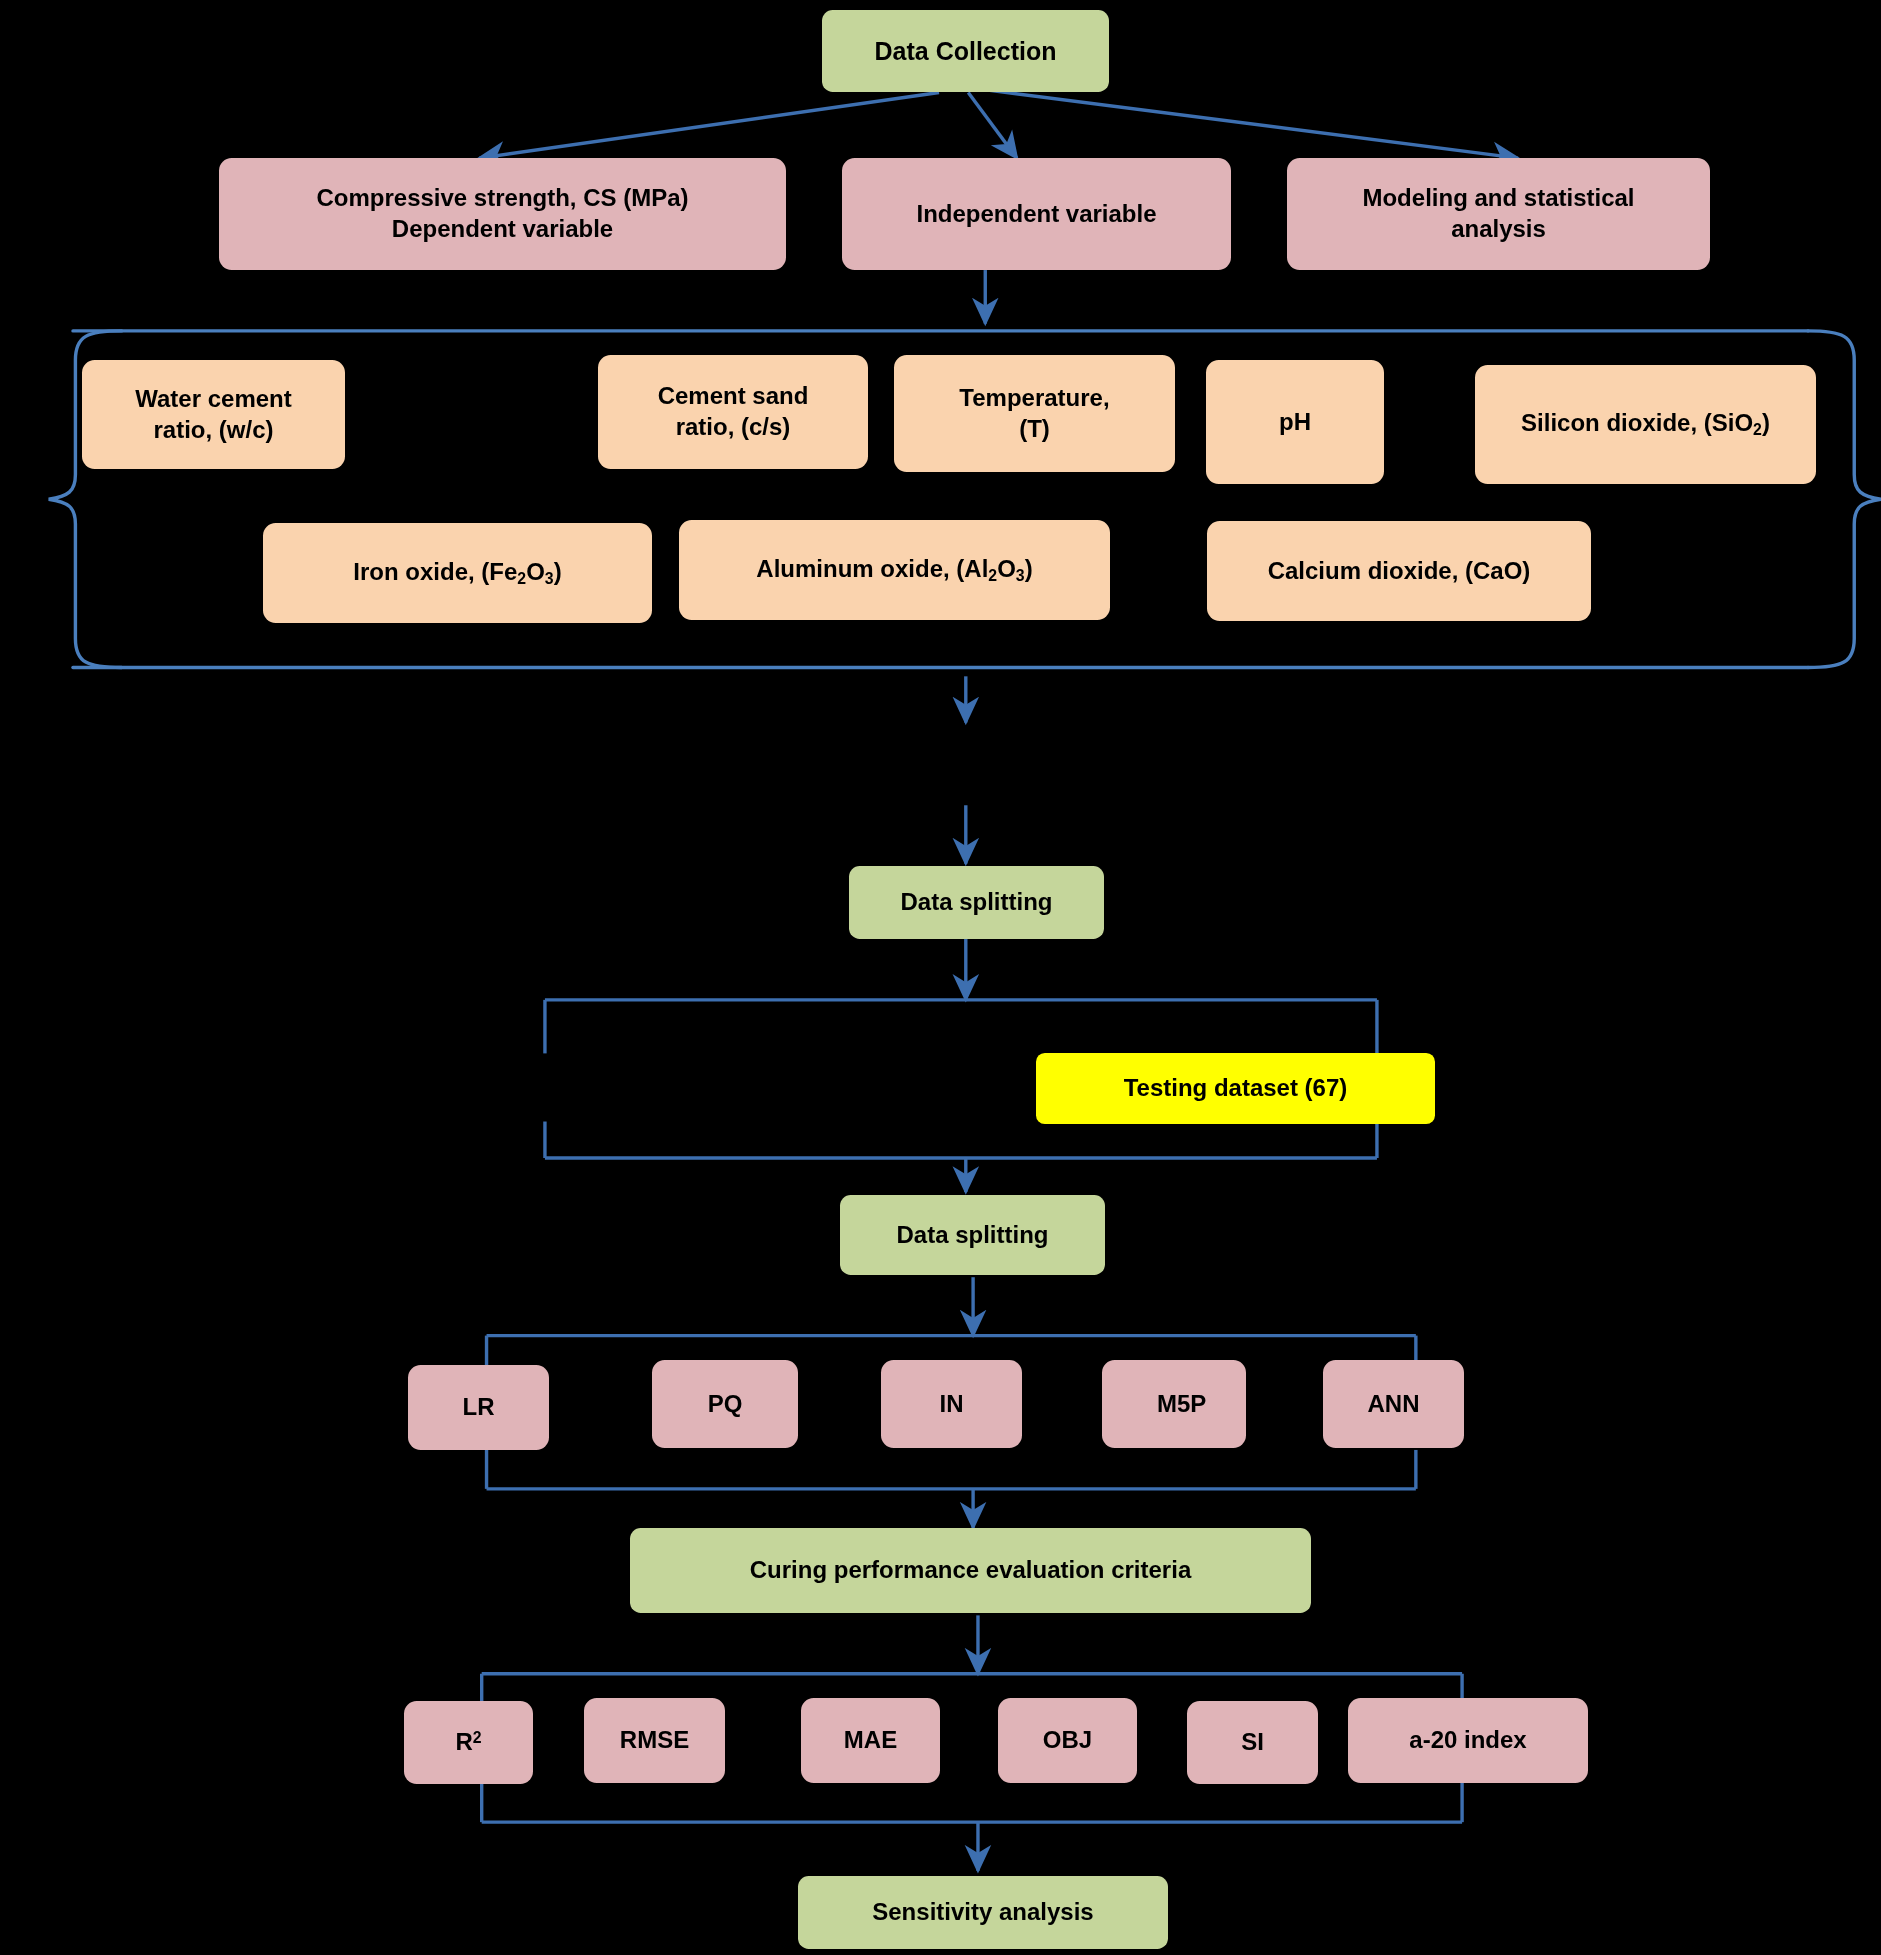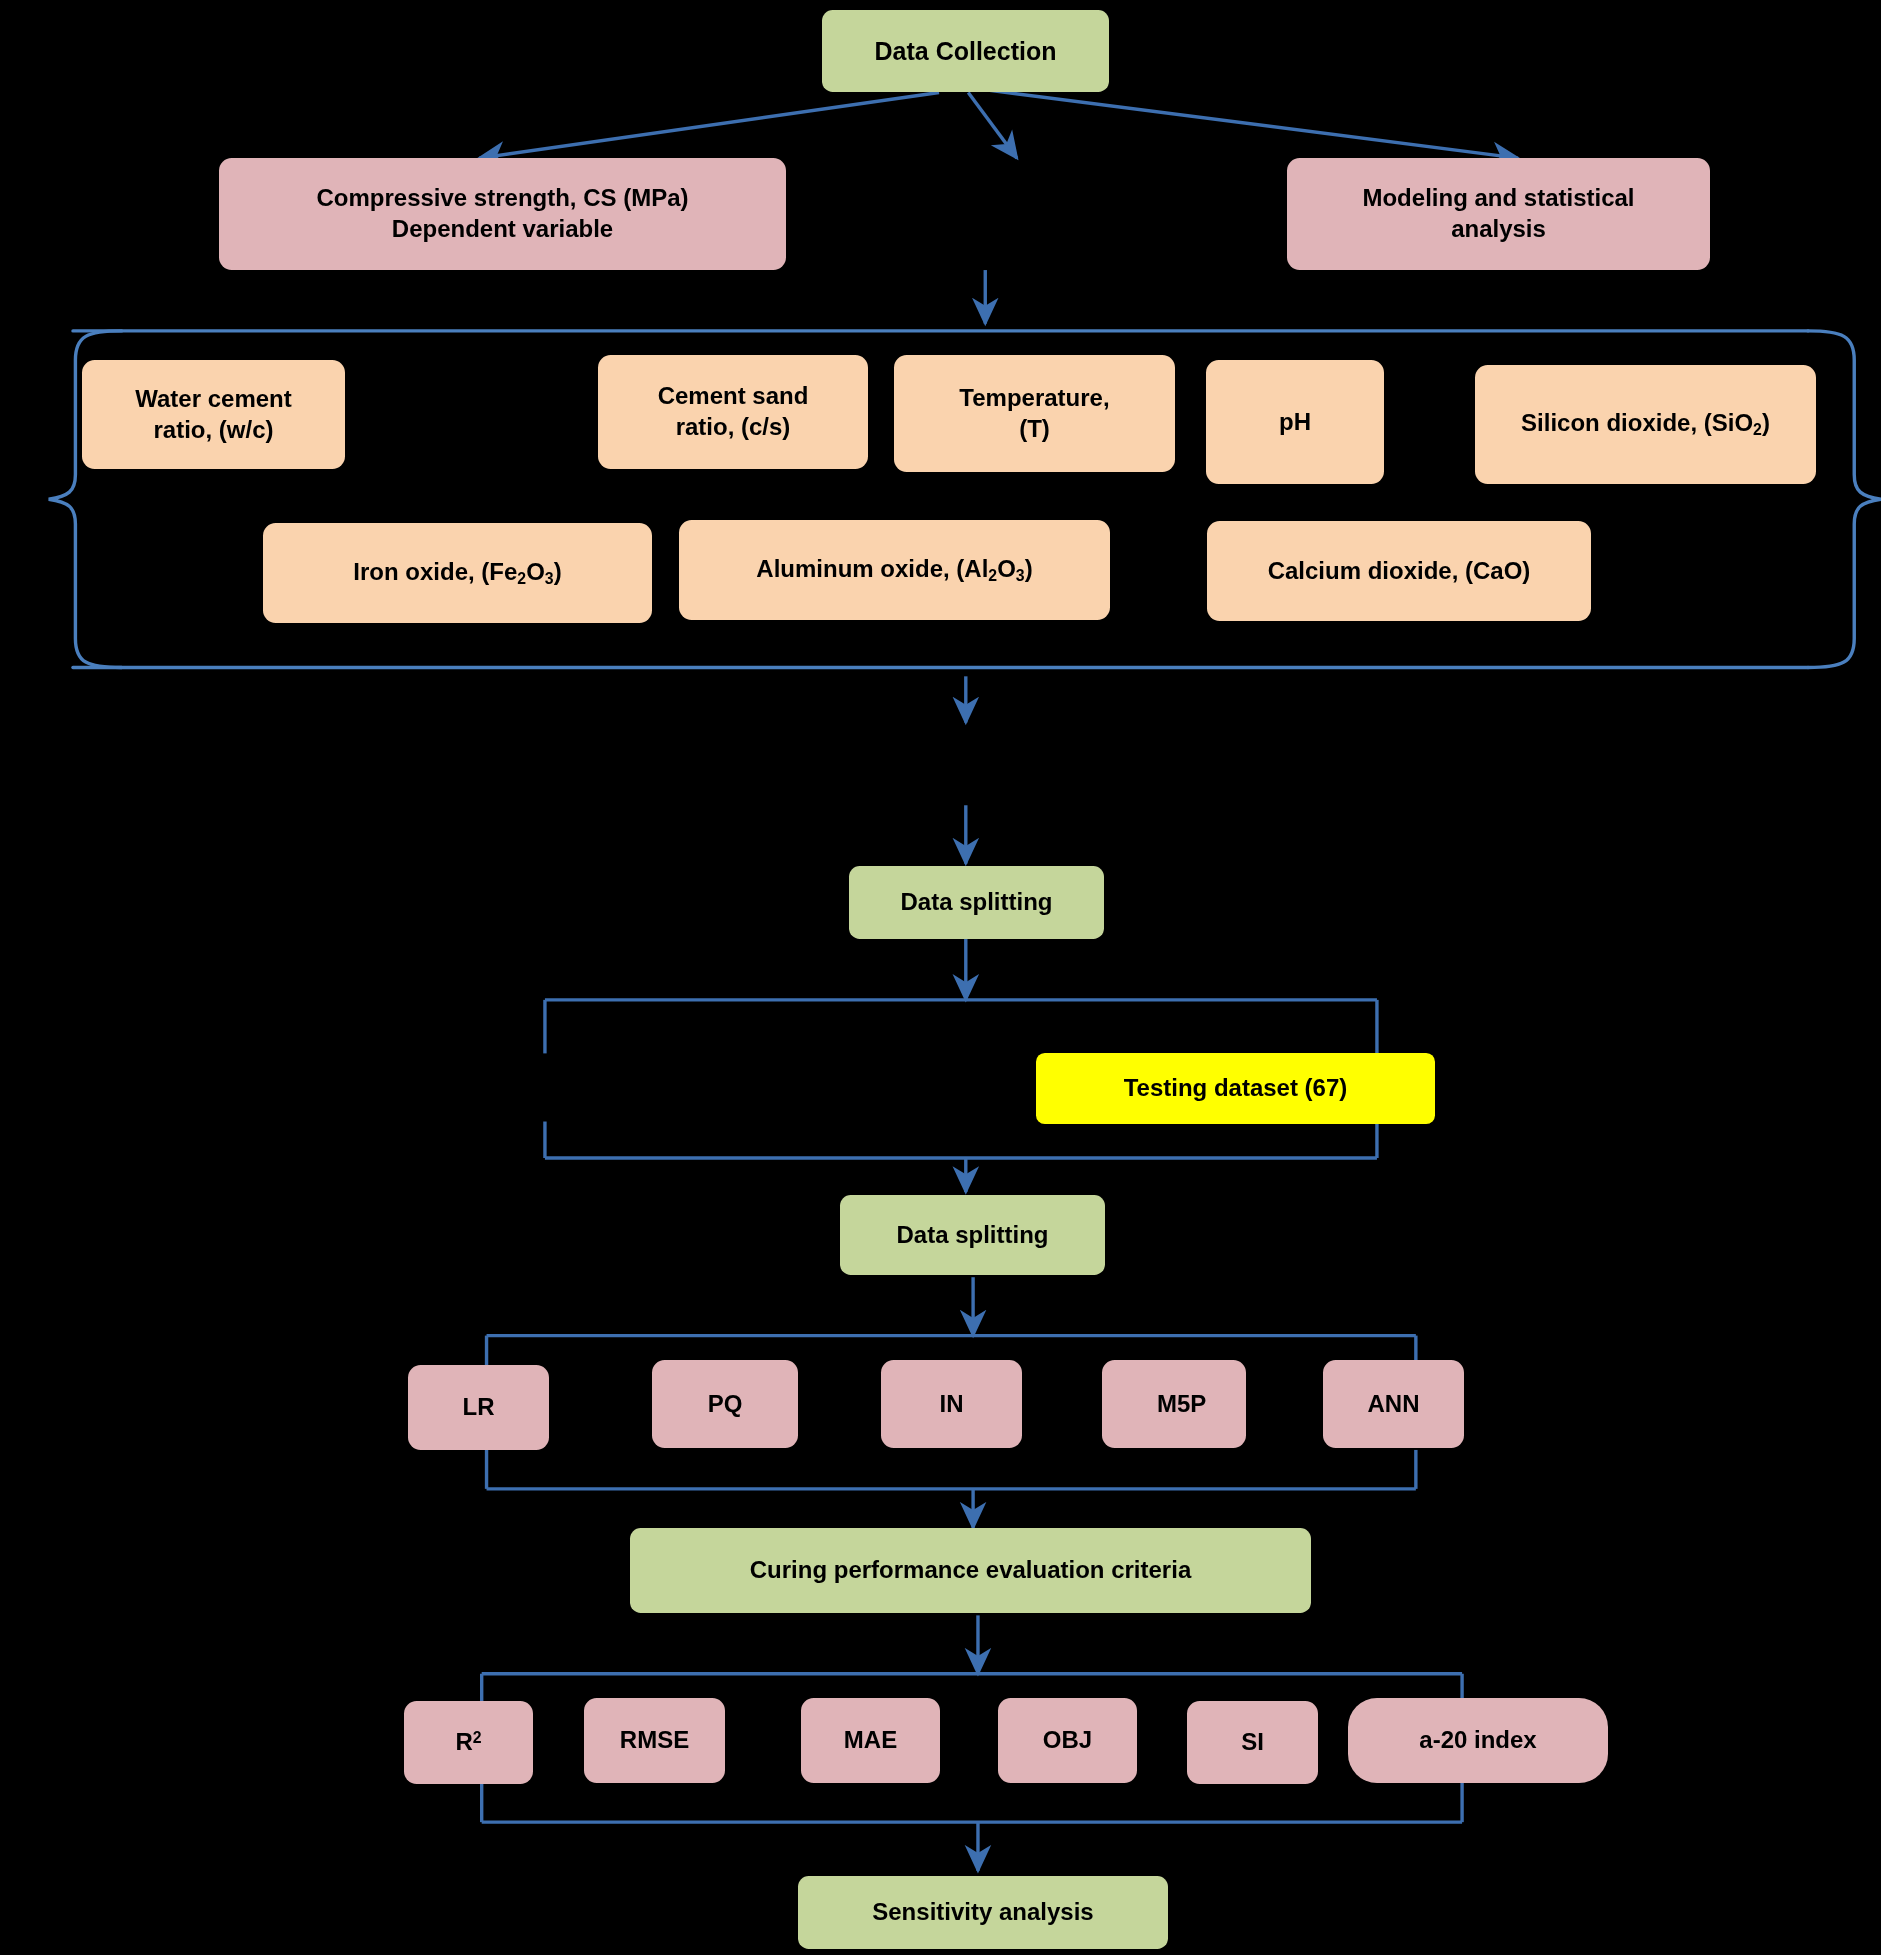--- a/index.html
+++ b/index.html
@@ -143,6 +143,9 @@
     <span>Compressive strength, CS (MPa)
 Dependent variable</span>
   </div>
+  <div class="node pink fs-med" style="left:842px; top:158px; width:389px; height:112px;">
+    <span>Independent variable</span>
+  </div>
   <div class="node pink fs-med two-line" style="left:1287px; top:158px; width:423px; height:112px;">
     <span>Modeling and statistical
 analysis</span>

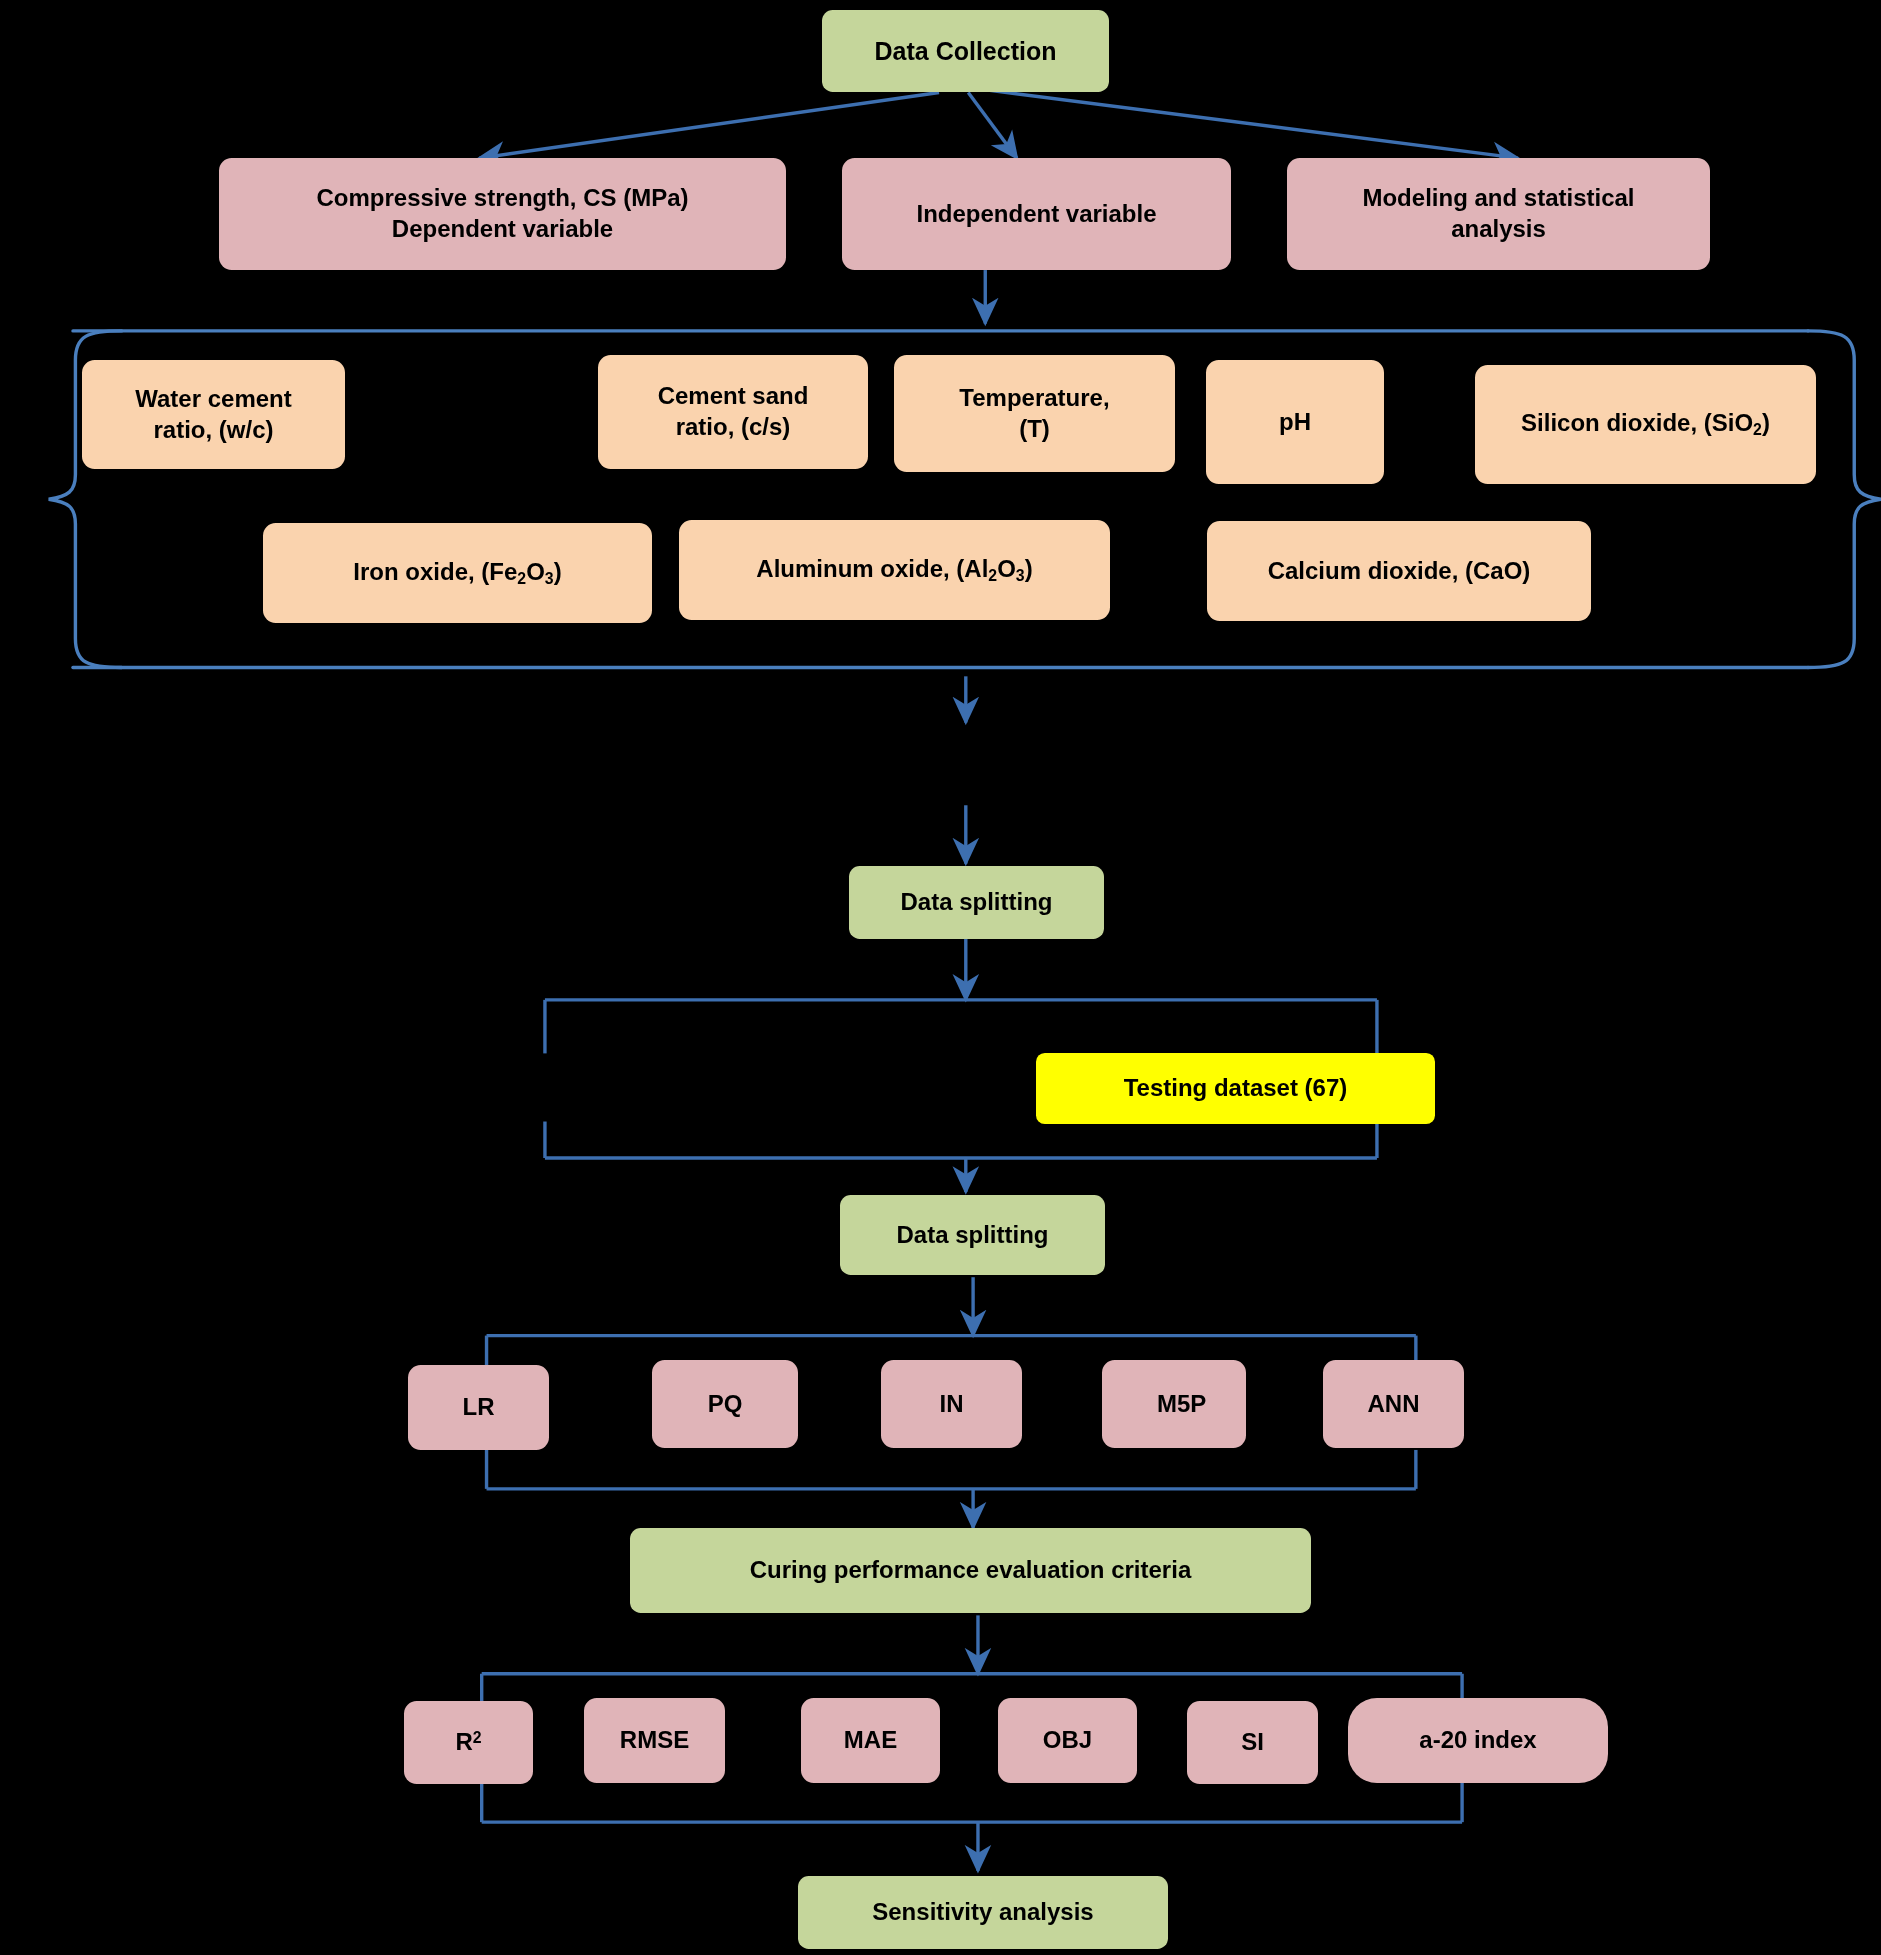--- a/index.html
+++ b/index.html
@@ -228,7 +228,7 @@
   <div class="node pink fs-med" style="left:1187px; top:1701px; width:131px; height:83px;">
     <span>SI</span>
   </div>
-  <div class="node pink fs-med" style="left:1348px; top:1698px; width:260px; height:85px;border-radius:29px;">
+  <div class="node pink fs-med" style="left:1348px; top:1698px; width:240px; height:85px;">
     <span>a-20 index</span>
   </div>
 

